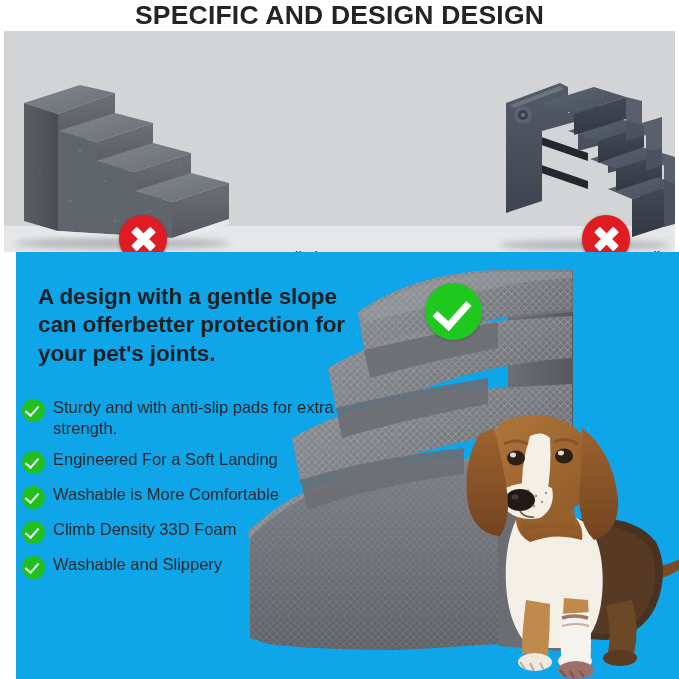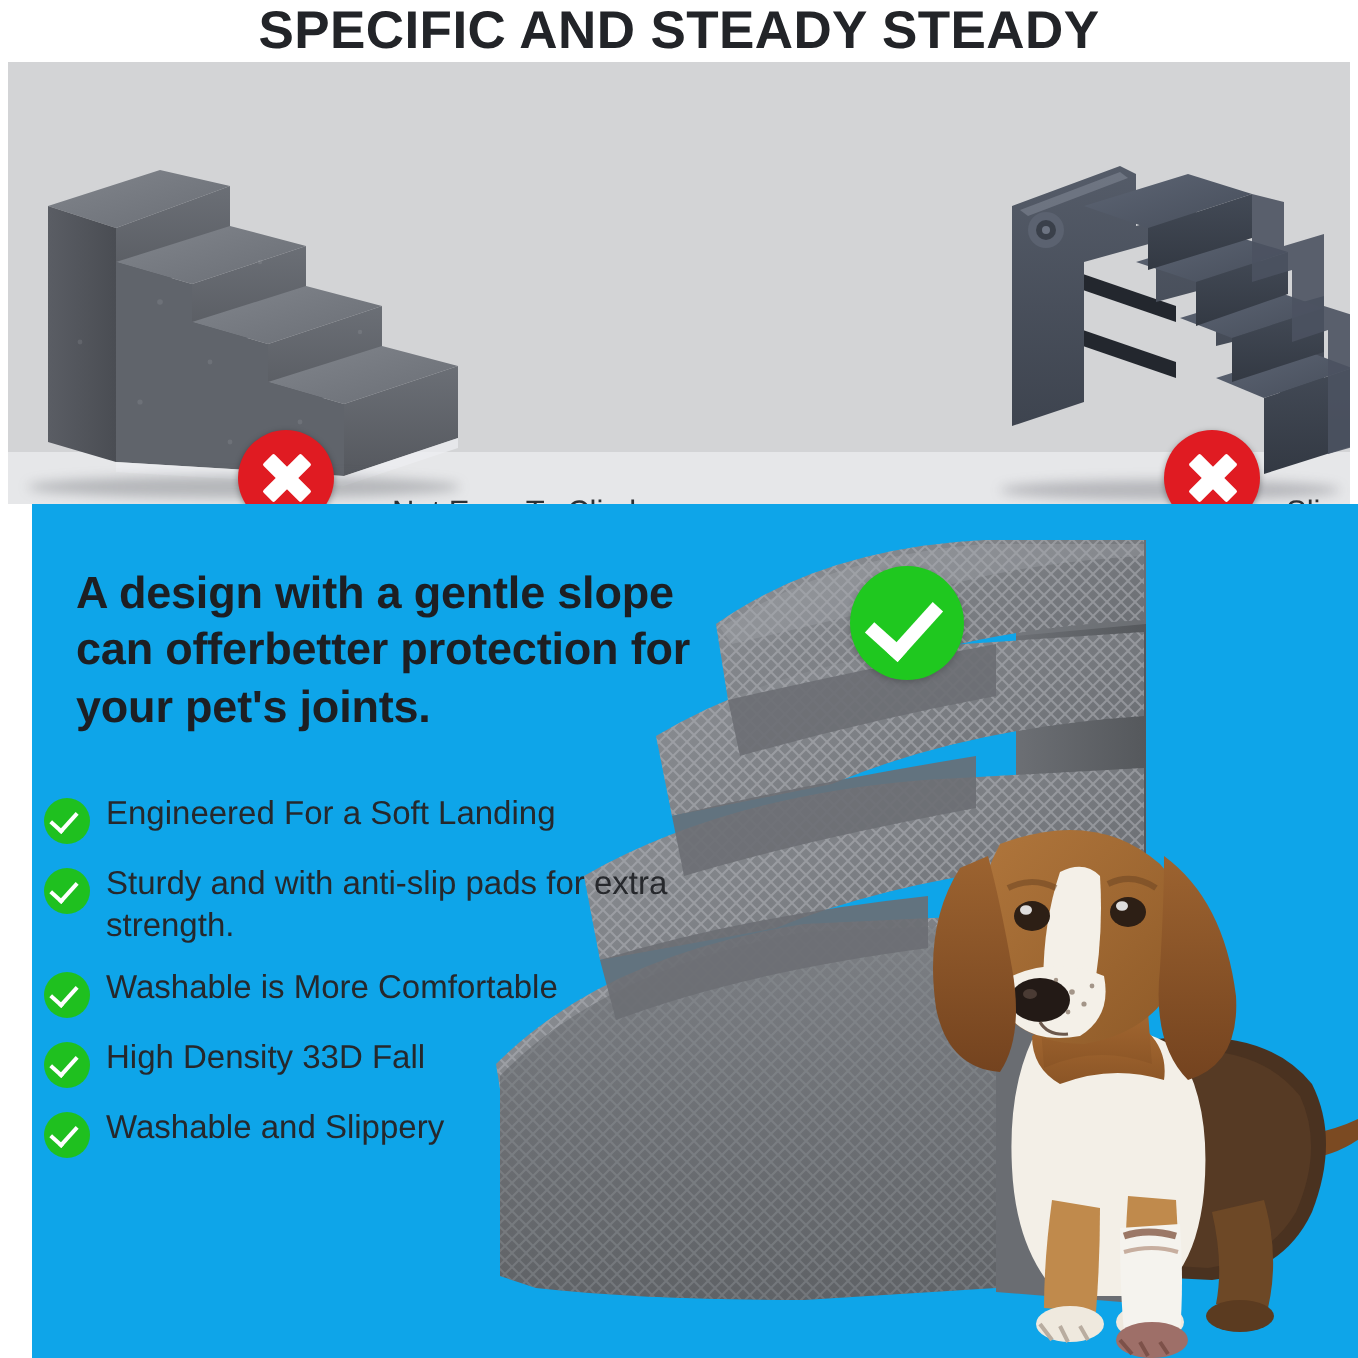--- a/index.html
+++ b/index.html
@@ -206,7 +206,7 @@
 <div id="page">
 
   <div id="title-bar">
-    <div id="title-text">SPECIFIC AND STEADY STEADY</div>
+    <div id="title-text">SPECIFIC AND DESIGN DESIGN</div>
   </div>
 
   <div id="top-panel">

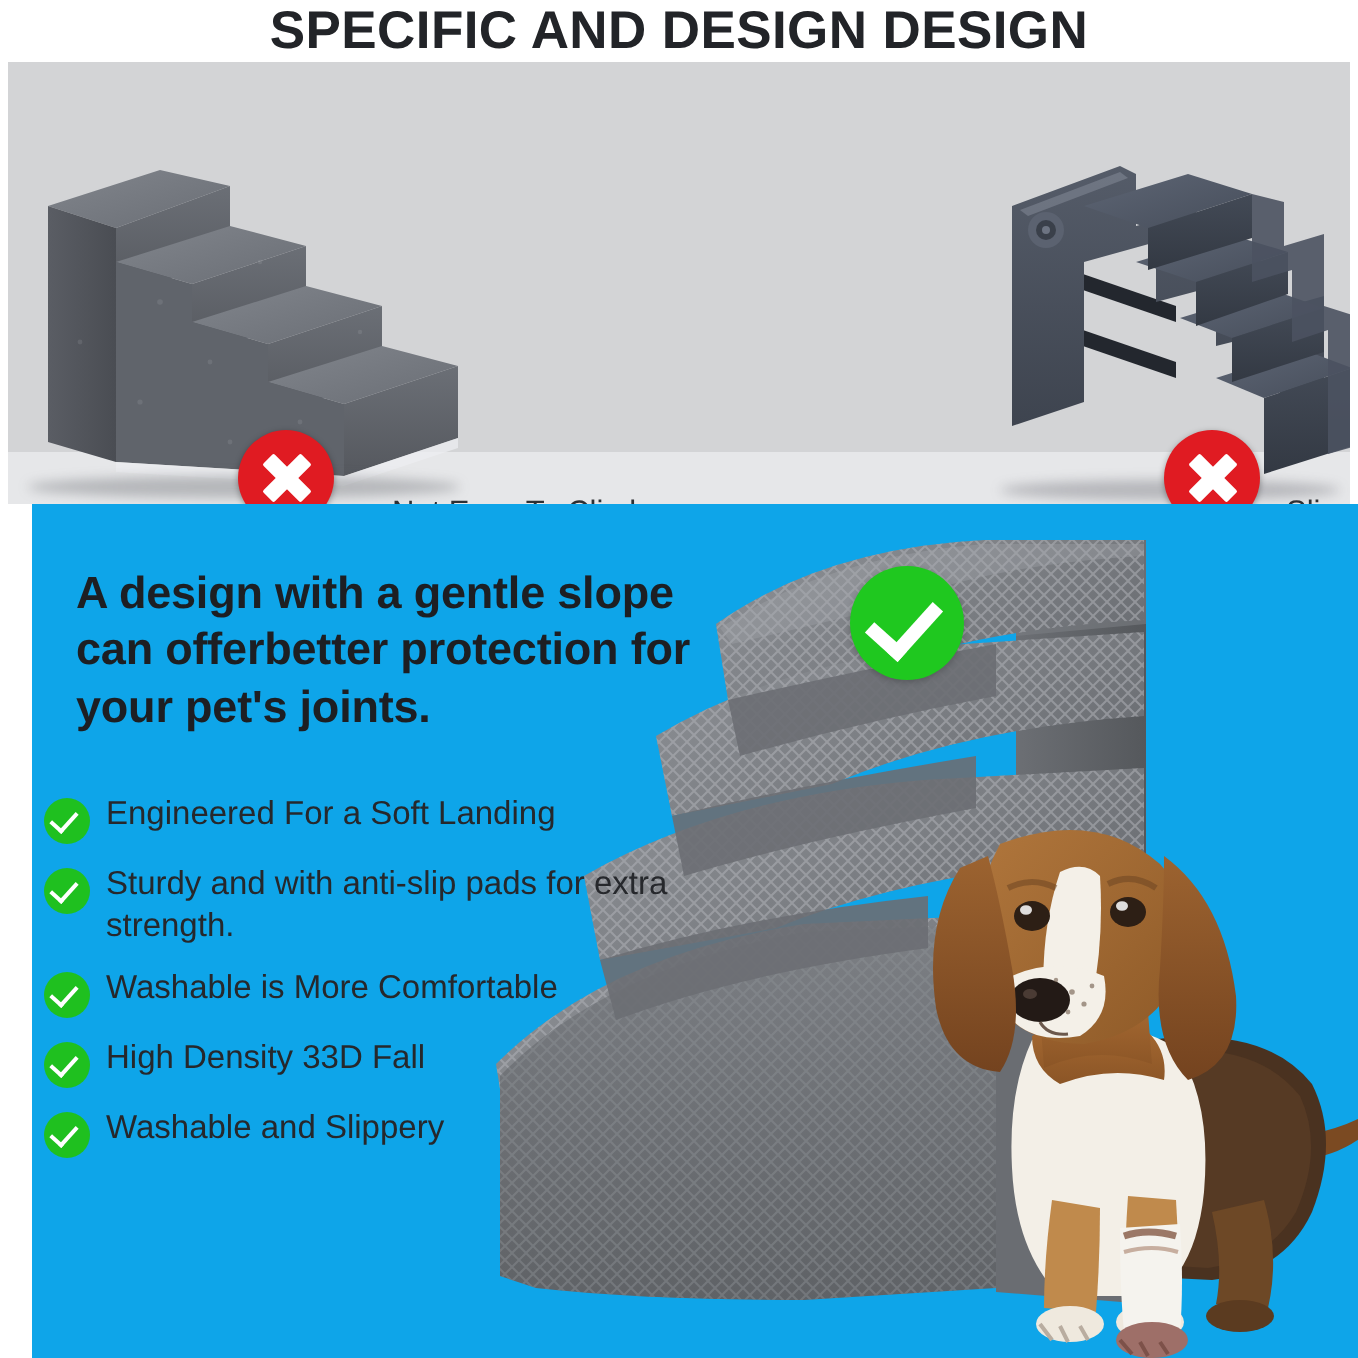--- a/index.html
+++ b/index.html
@@ -469,11 +469,11 @@
     <div id="bullets">
       <div class="bullet">
         <span class="check-badge"></span>
-        <span class="bullet-text">Engineered For a Soft Landing</span>
+        <span class="bullet-text">Sturdy and with anti-slip pads for extra strength.</span>
       </div>
       <div class="bullet">
         <span class="check-badge"></span>
-        <span class="bullet-text">Sturdy and with anti-slip pads for extra strength.</span>
+        <span class="bullet-text">Engineered For a Soft Landing</span>
       </div>
       <div class="bullet">
         <span class="check-badge"></span>

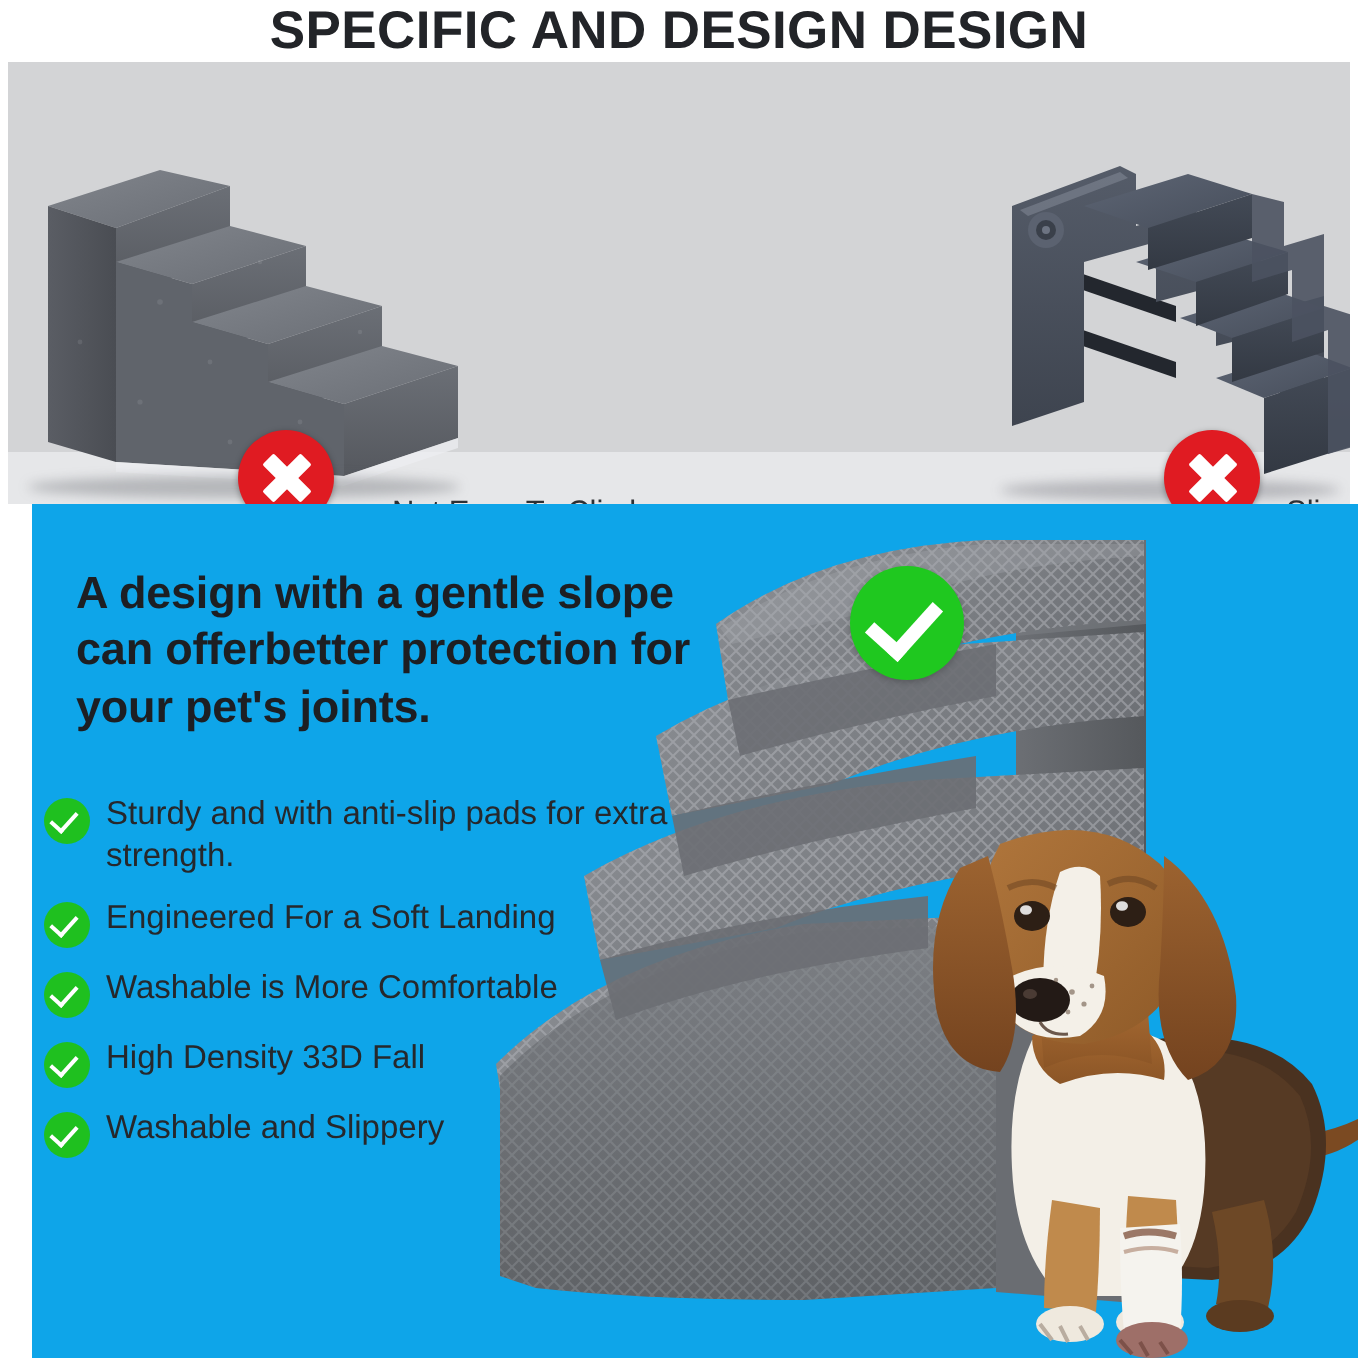--- a/index.html
+++ b/index.html
@@ -481,7 +481,7 @@
       </div>
       <div class="bullet">
         <span class="check-badge"></span>
-        <span class="bullet-text">High Density 33D Fall</span>
+        <span class="bullet-text">Climb Density 33D Foam</span>
       </div>
       <div class="bullet">
         <span class="check-badge"></span>

